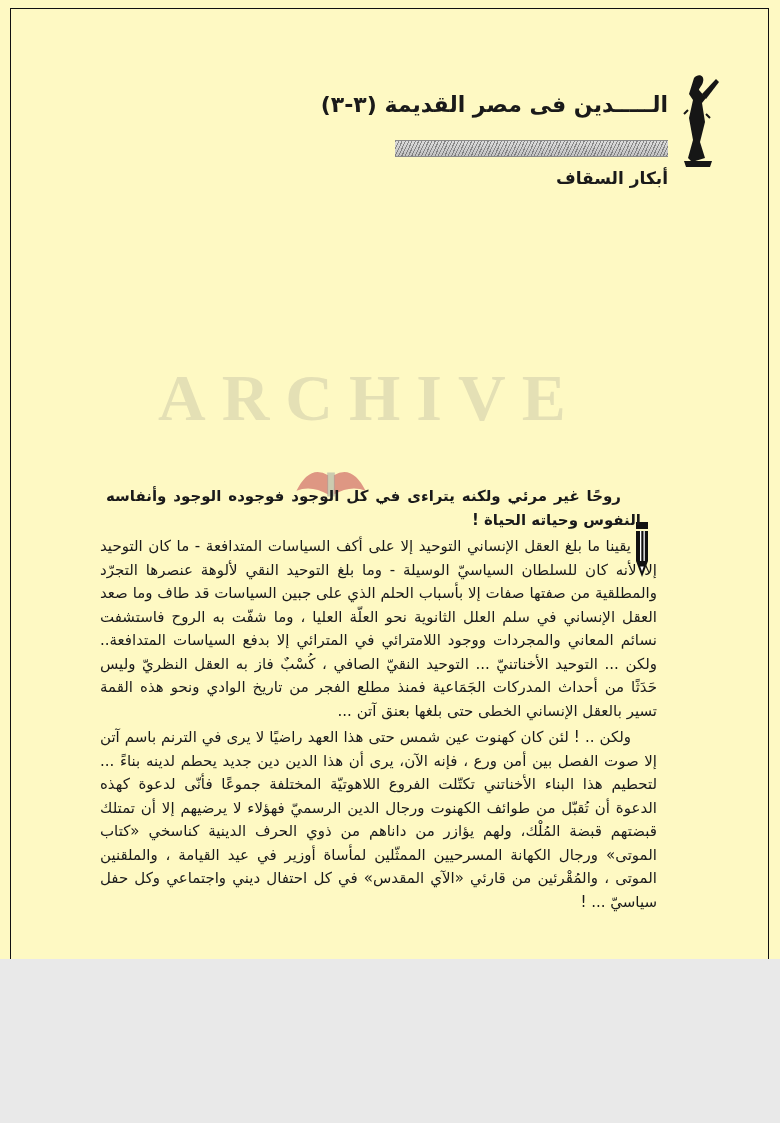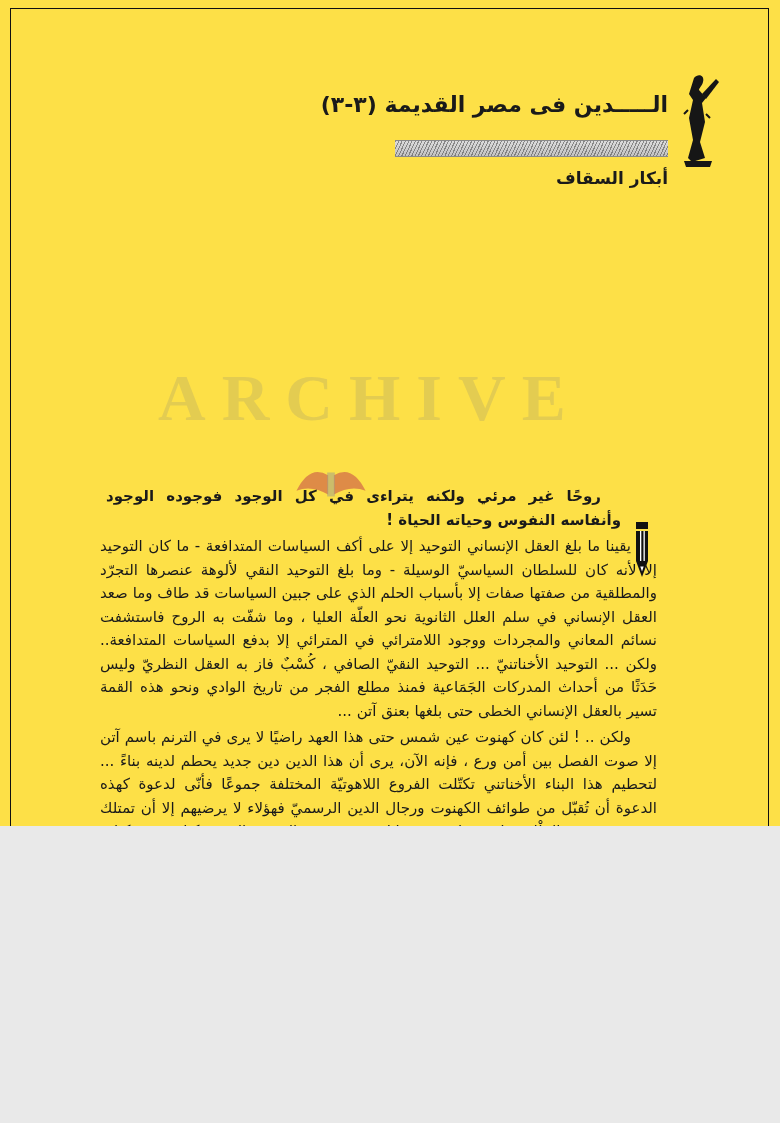--- a/index.html
+++ b/index.html
@@ -5,9 +5,9 @@
   html,body{margin:0;padding:0;background:#e9e9e9;}
   .page{
     position:relative;
-    width:780px;height:826px;
+    width:780px;height:959px;
     margin:0 auto;
-    background:#fde047;
+    background:#fef9c3;
     overflow:hidden;
     font-family:"DejaVu Sans", sans-serif;
     color:#1a1a1a;

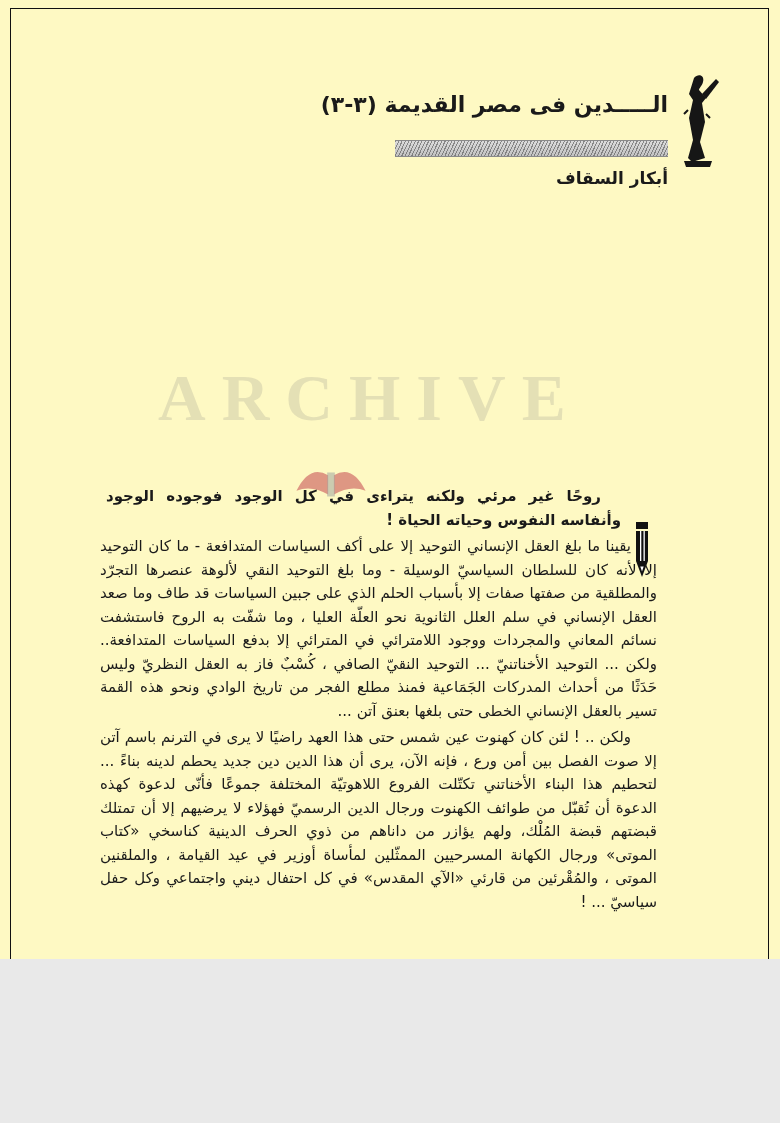--- a/index.html
+++ b/index.html
@@ -65,7 +65,7 @@
     font-size:15px;line-height:23.5px;
   }
   .para{margin:0 0 3px 0;text-indent:26px;}
-  .para.p-first{font-weight:bold;margin-left:6px;margin-right:36px;text-indent:20px;}
+  .para.p-first{font-weight:bold;margin-left:6px;margin-right:16px;text-indent:20px;}
 
   
   .page-num{

